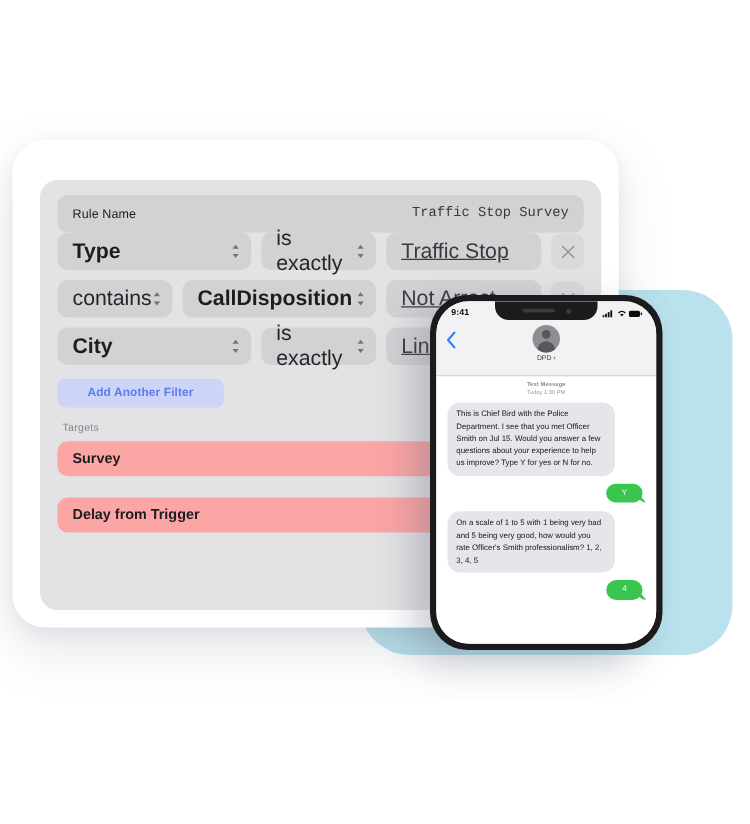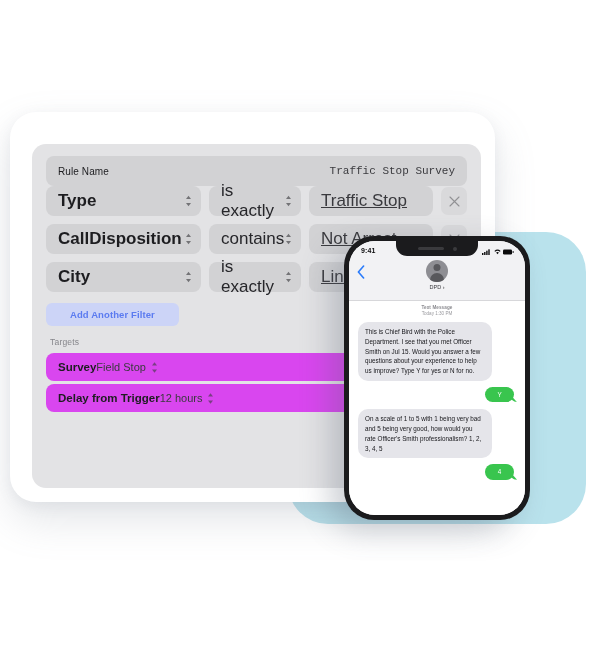--- a/index.html
+++ b/index.html
@@ -448,17 +448,17 @@
       </div>
 
       <div class="filter-row">
+        <div class="sel op">
+          <span>contains</span>
+          <span class="chev">
+            <svg width="7" height="13" viewBox="0 0 7 13">
+                <path d="M3.5 1.2 L6 4.4 L1 4.4 Z" fill="#3a3a3e"></path>
+                <path d="M3.5 11.8 L6 8.6 L1 8.6 Z" fill="#3a3a3e"></path>
+              </svg>
+          </span>
+        </div>
         <div class="sel field">
           <span>CallDisposition</span>
-          <span class="chev">
-            <svg width="7" height="13" viewBox="0 0 7 13">
-                <path d="M3.5 1.2 L6 4.4 L1 4.4 Z" fill="#3a3a3e"></path>
-                <path d="M3.5 11.8 L6 8.6 L1 8.6 Z" fill="#3a3a3e"></path>
-              </svg>
-          </span>
-        </div>
-        <div class="sel op">
-          <span>contains</span>
           <span class="chev">
             <svg width="7" height="13" viewBox="0 0 7 13">
                 <path d="M3.5 1.2 L6 4.4 L1 4.4 Z" fill="#3a3a3e"></path>

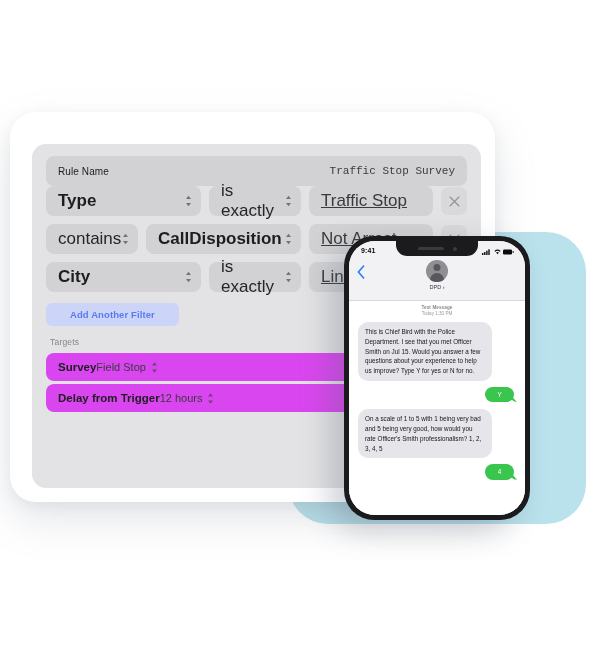--- a/index.html
+++ b/index.html
@@ -169,13 +169,13 @@
   .target-row {
     display: flex;
     align-items: center;
-    justify-content: flex-start;
-    background: #d946ef;
+    justify-content: space-between;
+    background: #fca5a5;
     border-radius: 8px;
     height: 28px;
     padding: 0 10px 0 12px;
     box-sizing: border-box;
-    margin-bottom: 3px;
+    margin-bottom: 17px;
     position: relative;
   }
   .target-row .t-label {

